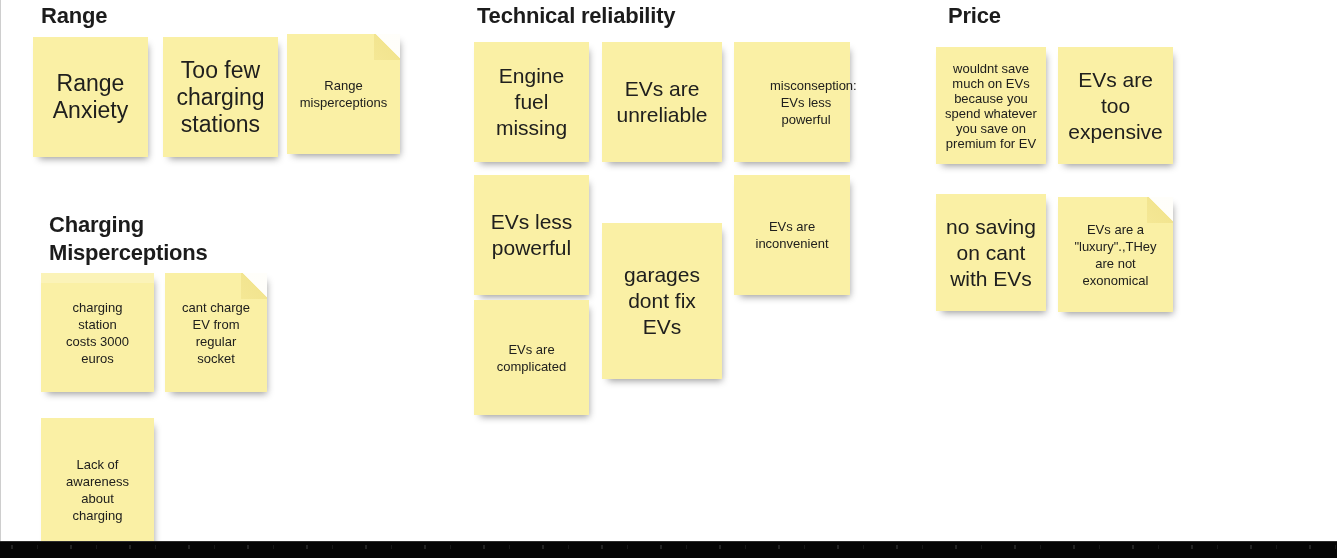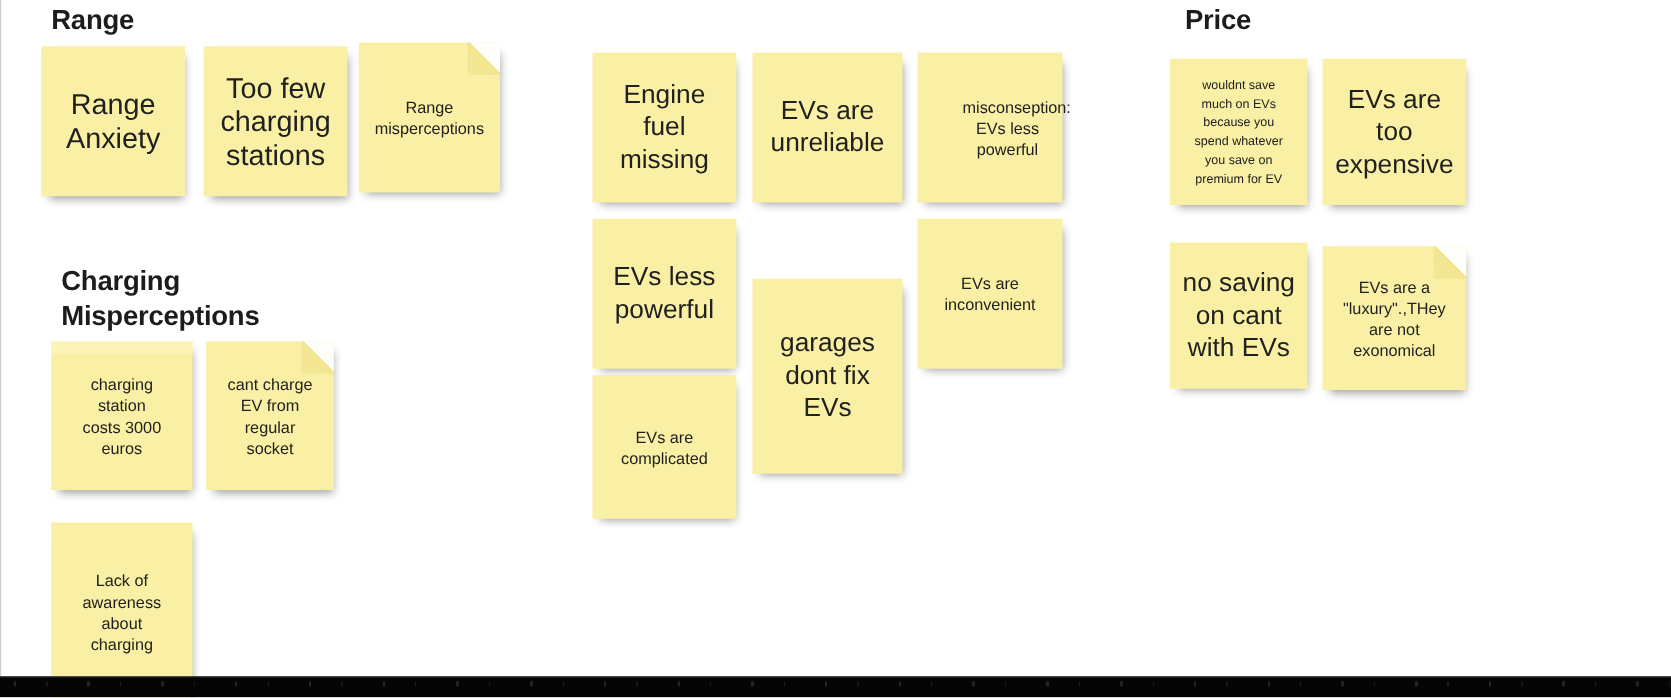--- a/index.html
+++ b/index.html
@@ -15,7 +15,7 @@
     position: relative;
     width: 1337px;
     height: 558px;
-    background: #e5e5e5;
+    background: #5eead4;
     overflow: hidden;
   }
   .canvas {

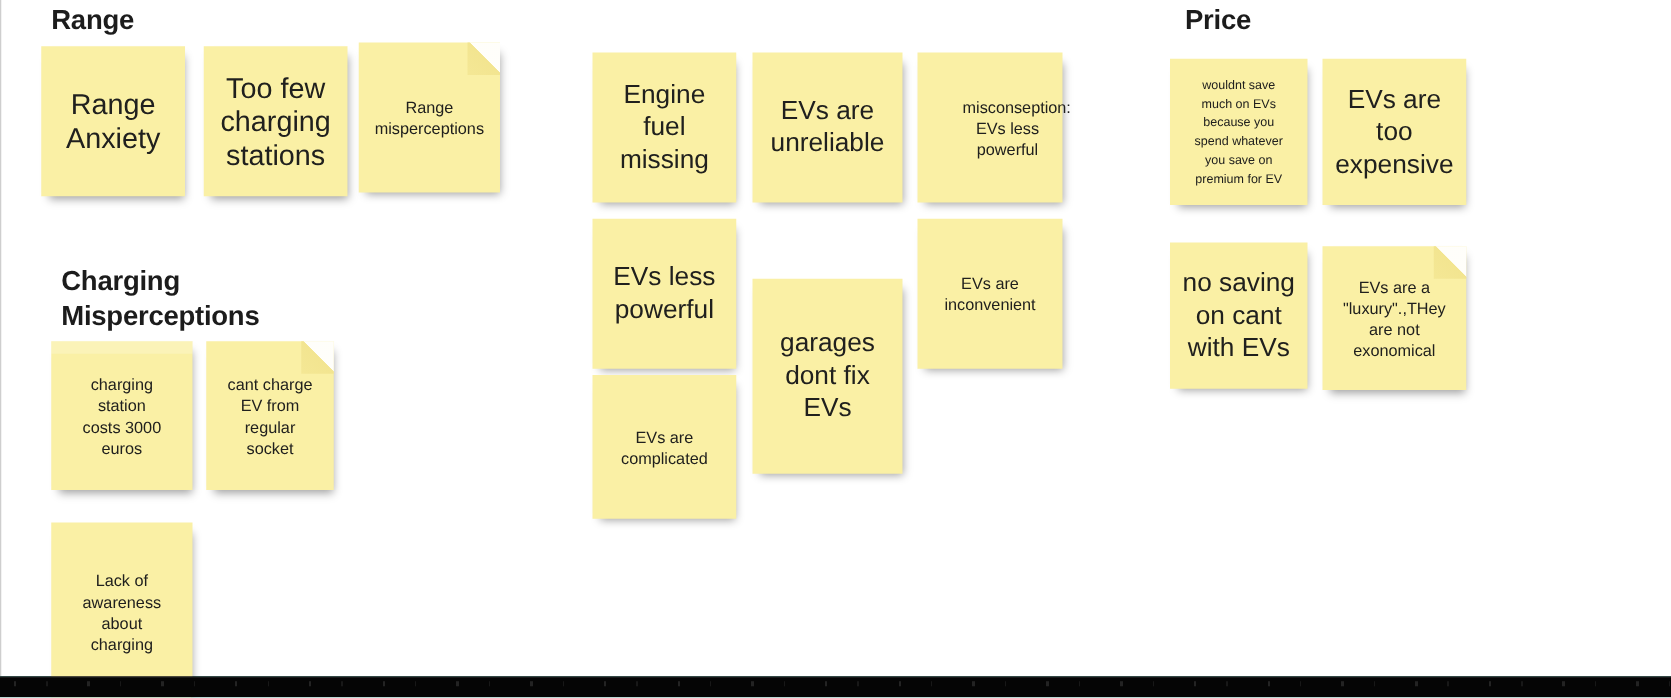--- a/index.html
+++ b/index.html
@@ -177,6 +177,7 @@
 charging</span>
     </div>
 
+    <div class="section-title" style="left:477px; top:2px;">Technical reliability</div>
 
     <div class="note f-md" style="left:474px; top:42px; width:115px; height:120px;">
       <span class="note-text">Engine

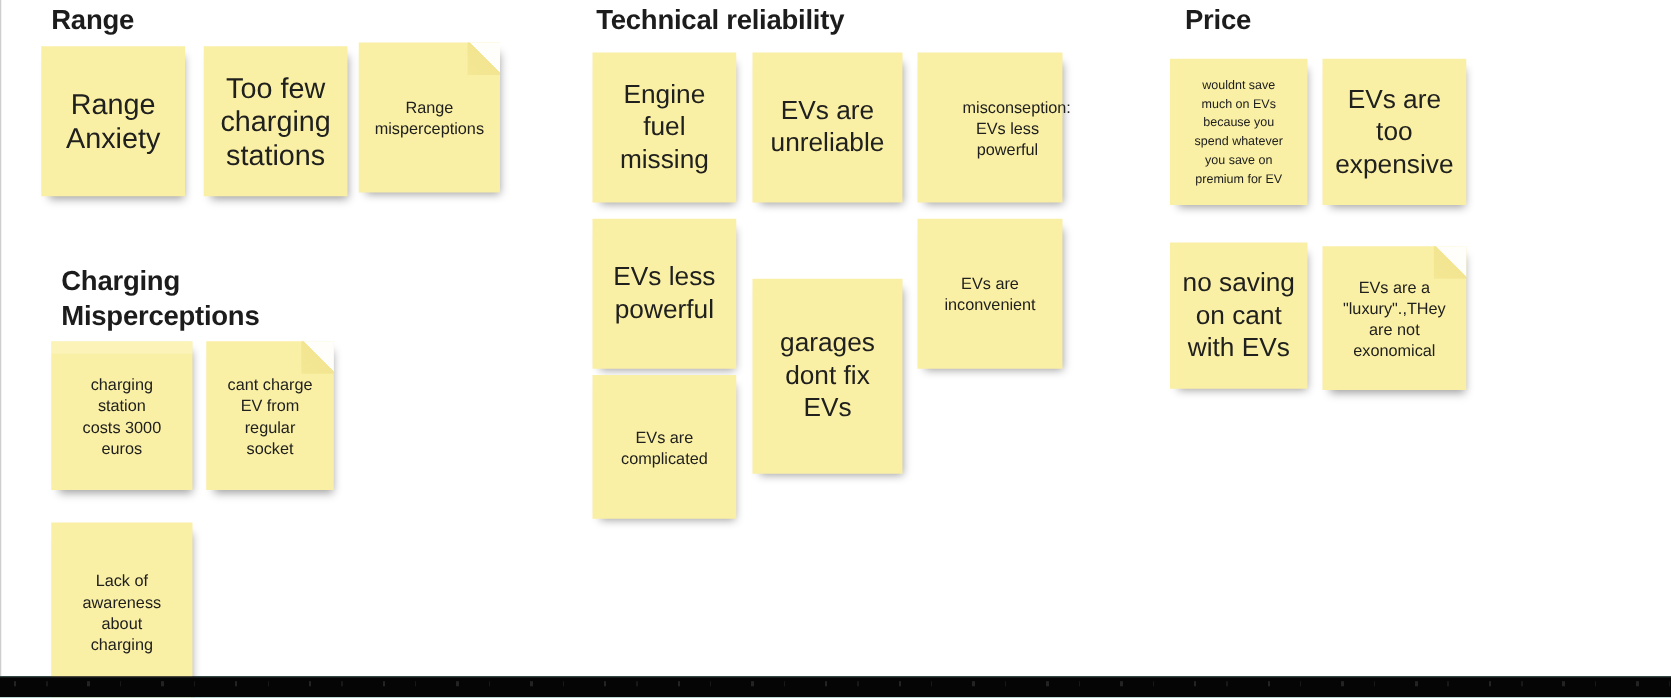--- a/index.html
+++ b/index.html
@@ -125,7 +125,7 @@
   .f-lg  { font-size: 23px; line-height: 27px; }
   .f-md  { font-size: 21px; line-height: 26px; }
   .f-sm  { font-size: 13px; line-height: 17px; }
-  .f-xs  { font-size: 10px; line-height: 15px; }
+  .f-xs  { font-size: 13px; line-height: 15px; }
 </style>
 </head>
 <body>

